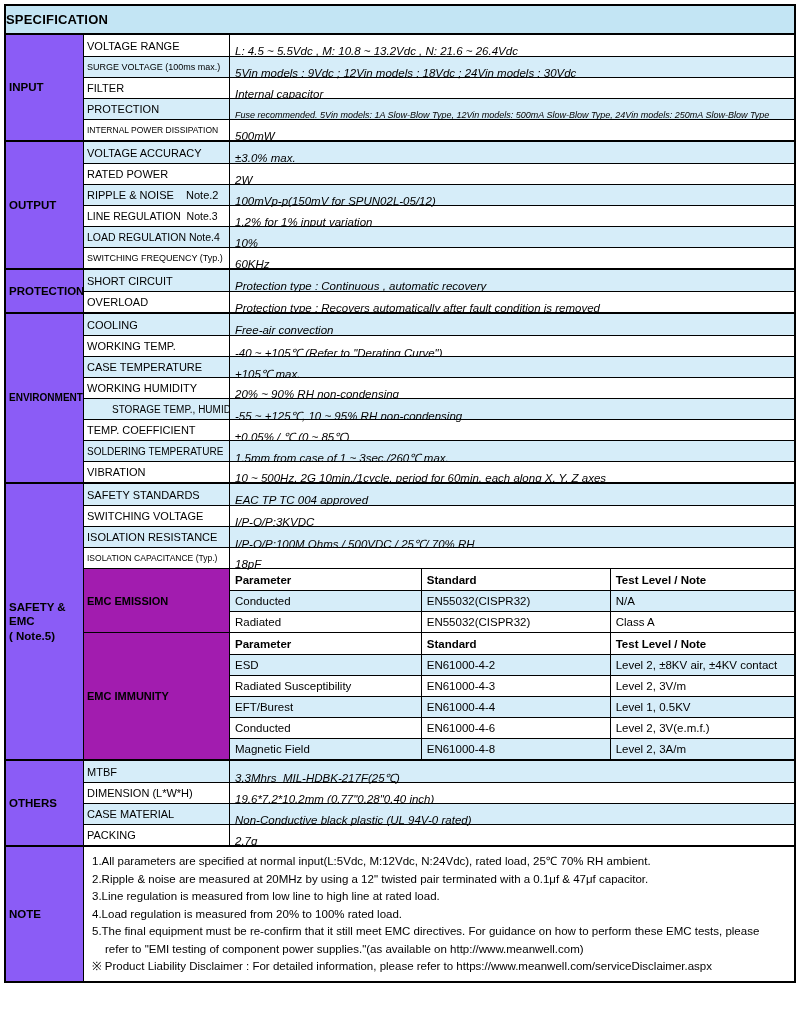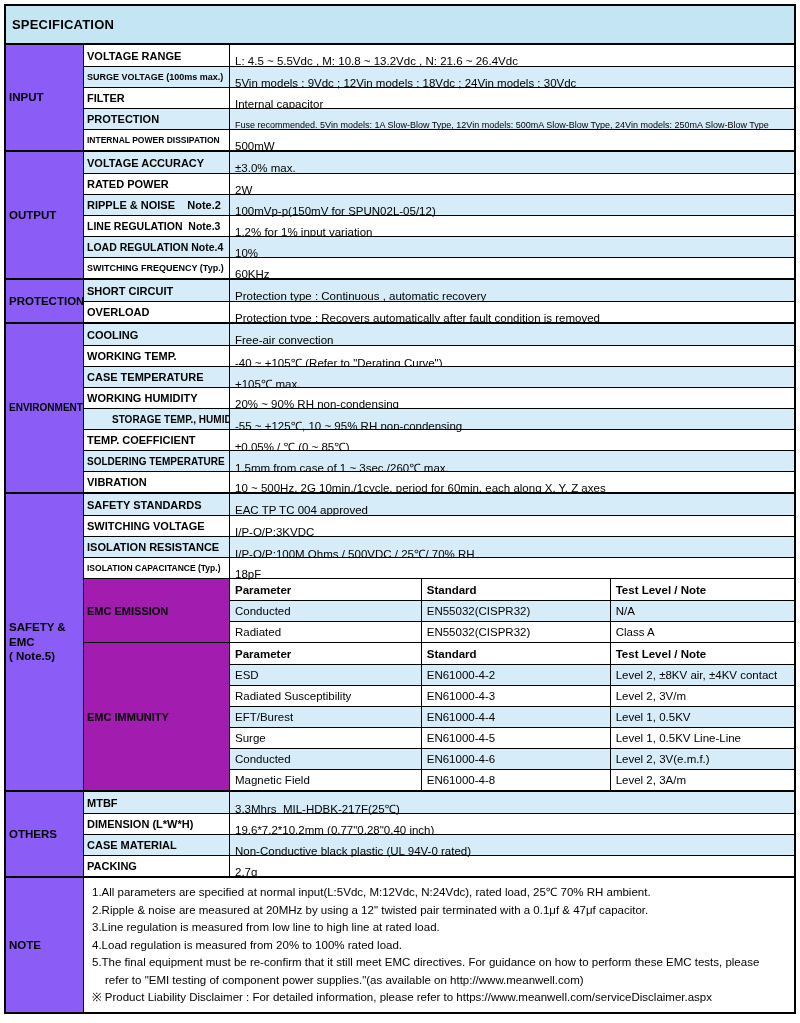--- a/index.html
+++ b/index.html
@@ -17,8 +17,8 @@
   }
   .wrap{margin:4px;border:2px solid var(--bd);background:#fff;}
   .titlebar{
-    height:37px;background:var(--hdr);
-    display:flex;align-items:center;padding-left:6px;
+    height:27px;background:var(--hdr);
+    display:flex;align-items:center;
     font-weight:bold;font-size:13px;letter-spacing:.2px;text-align:center;
   }
   .sec{display:flex;border-top:2px solid var(--bd);}

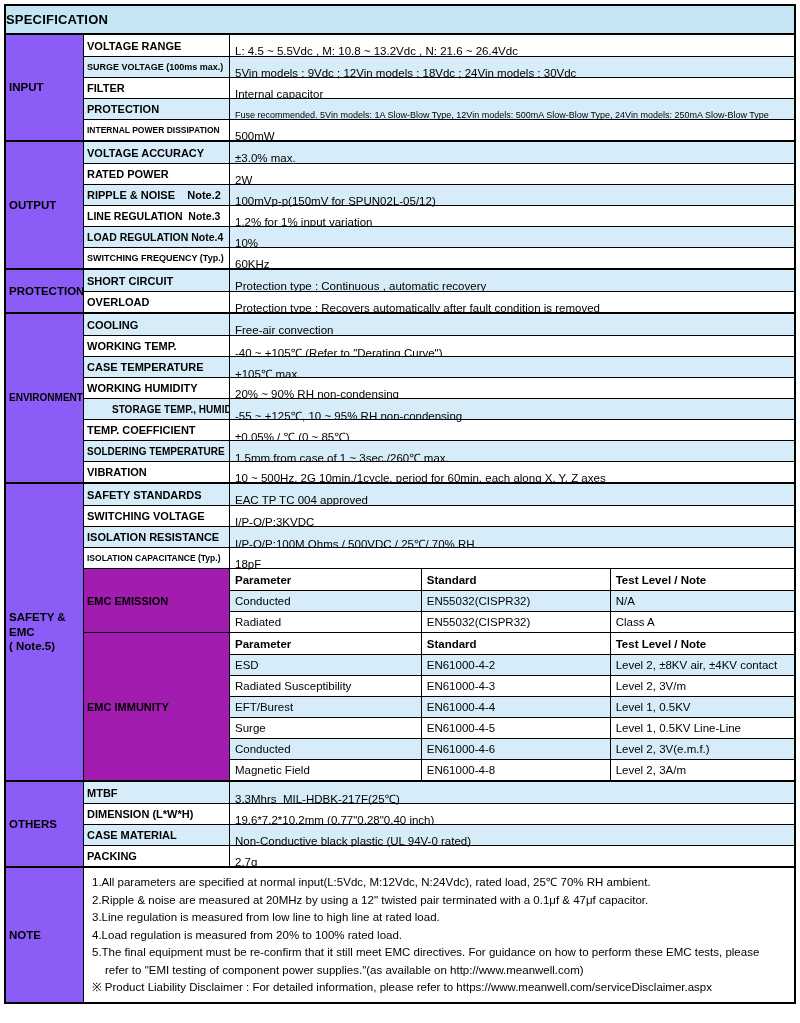--- a/index.html
+++ b/index.html
@@ -34,7 +34,7 @@
   .cell{display:flex;align-items:center;overflow:hidden;min-width:0;}
   .label{
     width:146px;flex:0 0 146px;border-right:1px solid var(--bd);
-    padding:0 3px;font-weight:bold;font-size:11px;text-align:right;
+    padding:0 3px;font-weight:normal;font-size:11px;text-align:right;
   }
   .value{flex:1;padding:16px 5px;font-size:11.5px;}
   .autofit{white-space:nowrap;}

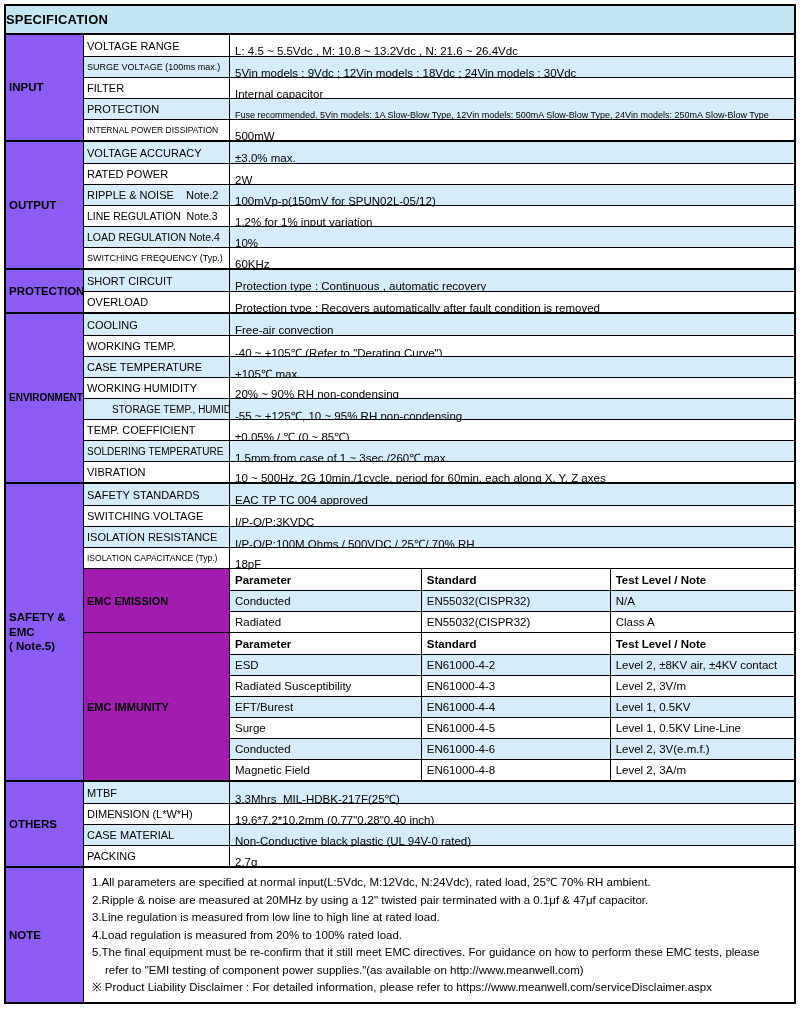--- a/index.html
+++ b/index.html
@@ -36,7 +36,7 @@
     width:146px;flex:0 0 146px;border-right:1px solid var(--bd);
     padding:0 3px;font-weight:normal;font-size:11px;text-align:right;
   }
-  .value{flex:1;padding:16px 5px;font-size:11.5px;}
+  .value{flex:1;padding:16px 5px;font-size:11.5px;font-style:italic;}
   .autofit{white-space:nowrap;}
   .shade-even > .row:nth-child(even){background:var(--shade);}
   .shade-odd  > .row:nth-child(odd){background:var(--shade);}

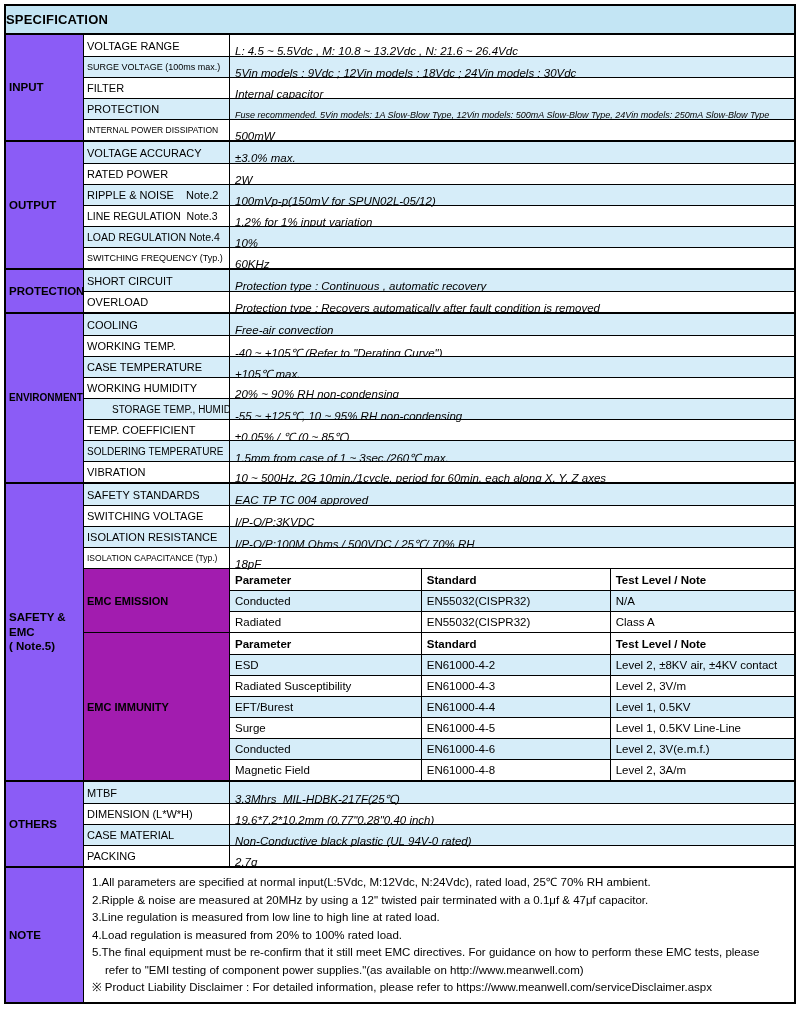--- a/index.html
+++ b/index.html
@@ -240,11 +240,6 @@
             <div class="ec t autofit">Level 1, 0.5KV</div>
           </div>
           <div class="row">
-            <div class="ec p autofit">Surge</div>
-            <div class="ec s autofit">EN61000-4-5</div>
-            <div class="ec t autofit">Level 1, 0.5KV Line-Line</div>
-          </div>
-          <div class="row">
             <div class="ec p autofit">Conducted</div>
             <div class="ec s autofit">EN61000-4-6</div>
             <div class="ec t autofit">Level 2, 3V(e.m.f.)</div>

